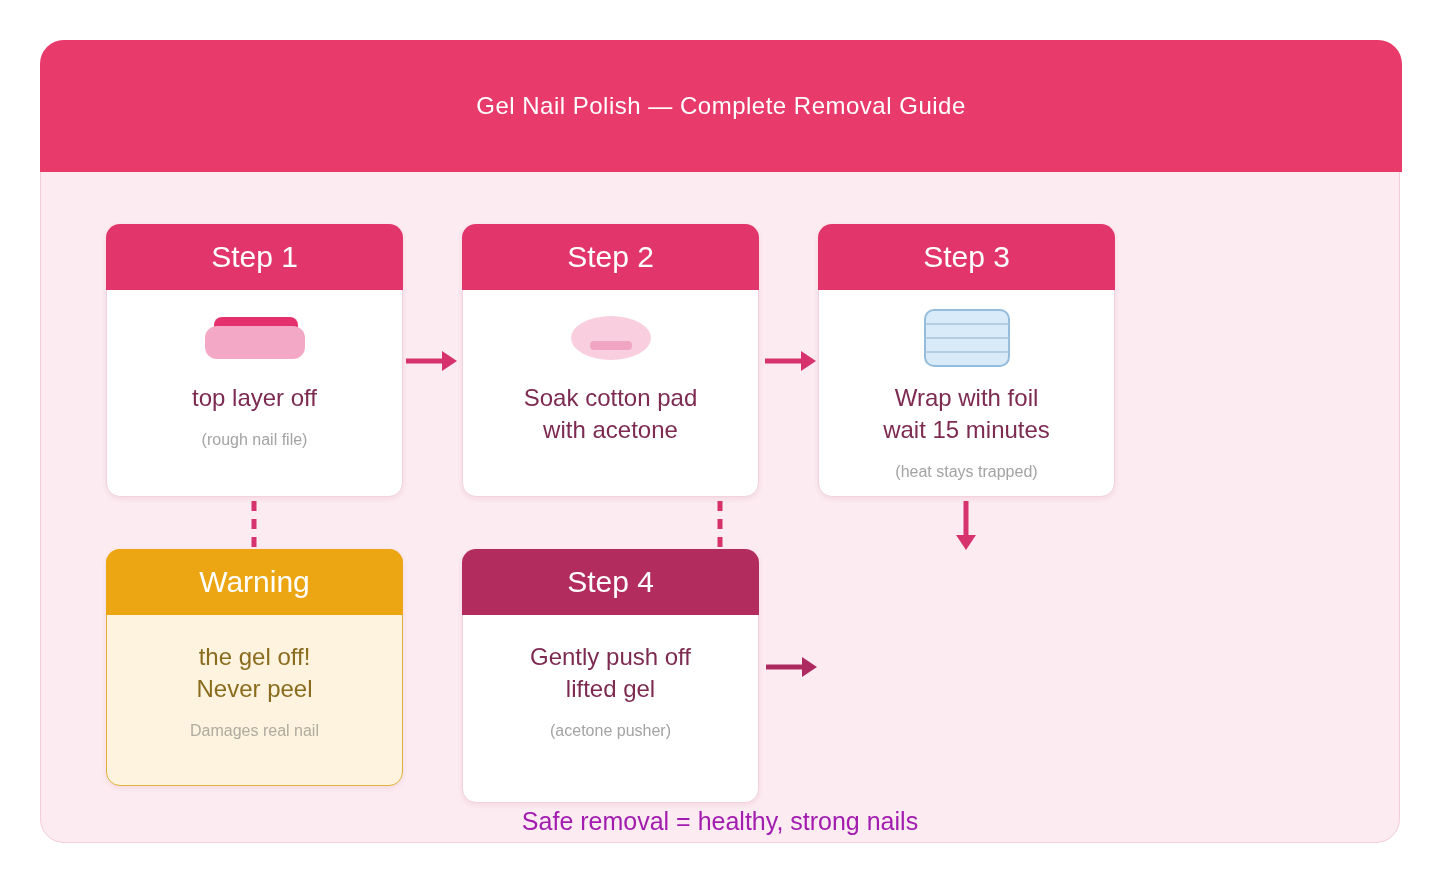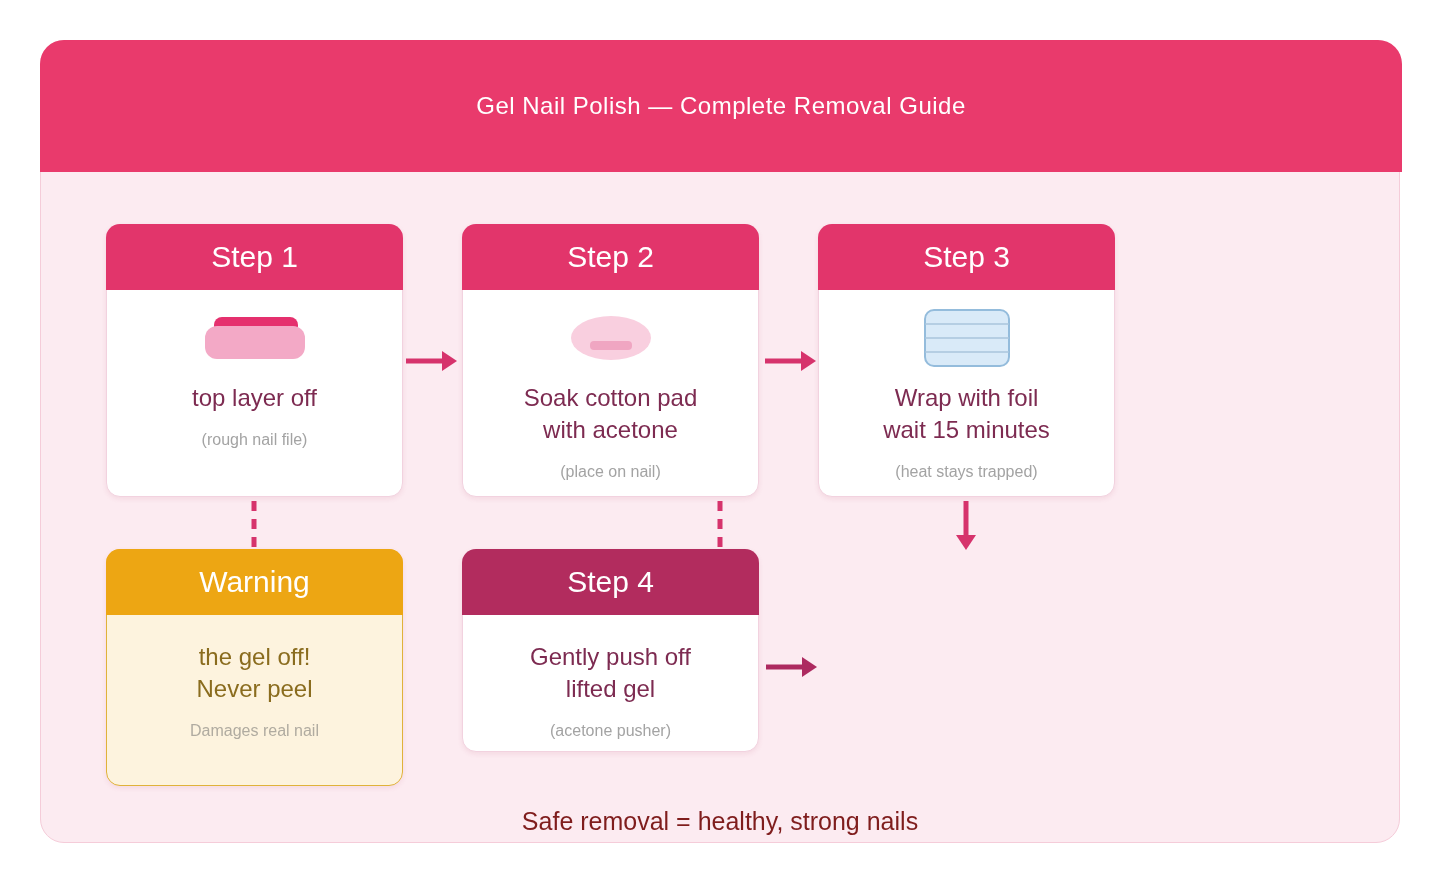--- a/index.html
+++ b/index.html
@@ -94,7 +94,6 @@
         <div>Soak cotton pad</div>
         <div>with acetone</div>
       </div>
-      <div class="caption">(place on nail)</div>
     </div>
   </div>
 

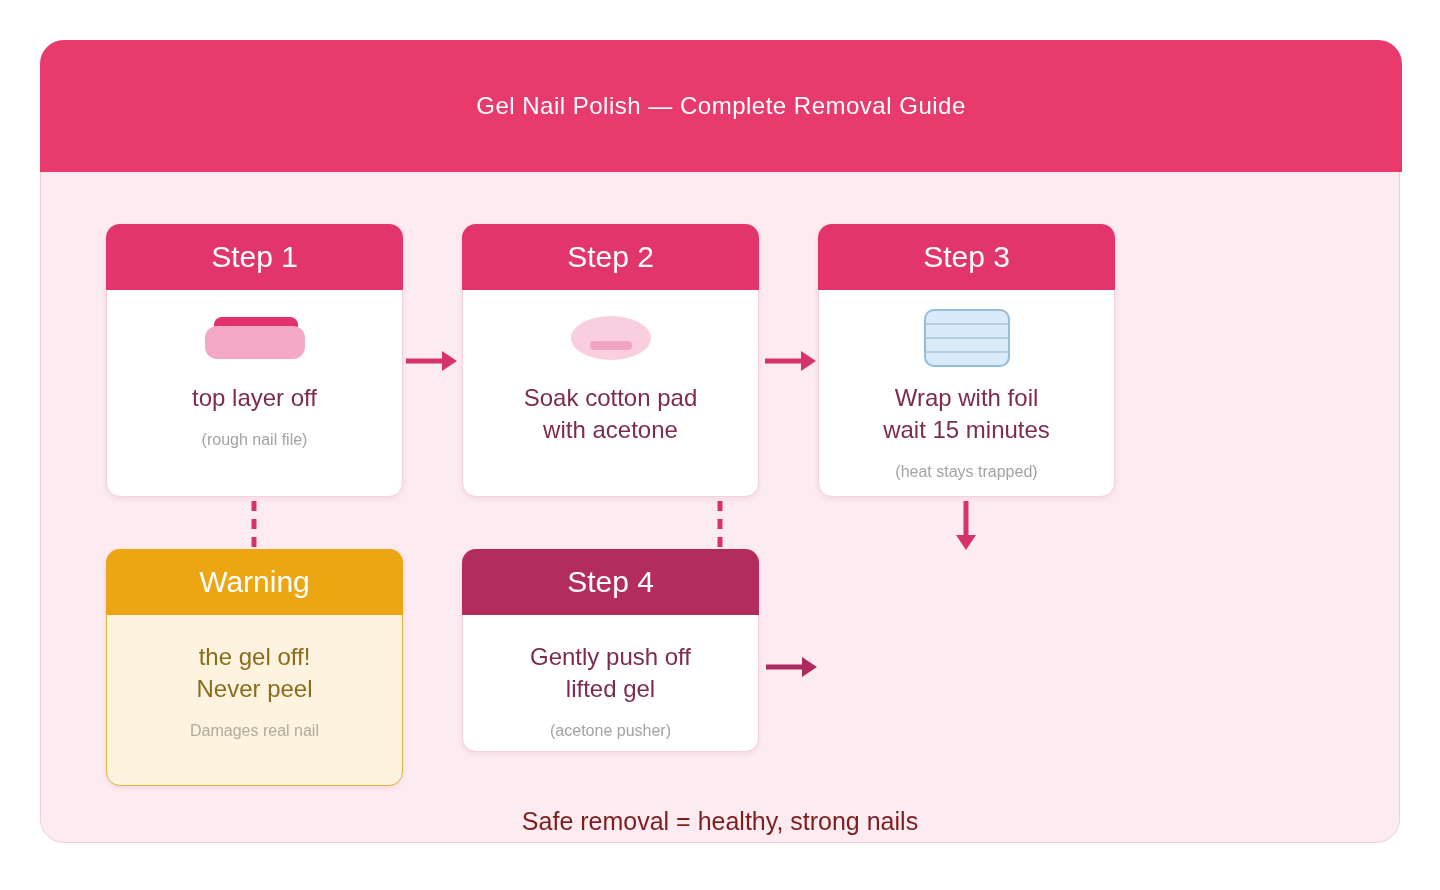--- a/index.html
+++ b/index.html
@@ -17,7 +17,7 @@
   .card { position:absolute; width:297px; background:#ffffff; border-radius:14px;
           border:1px solid #f2d2df; box-shadow:0 2px 5px rgba(180,60,100,.10); }
   .row1 { top:183px; height:273px; }
-  .row2 { top:508px; height:203px; }
+  .row2 { top:508px; height:254px; }
   .pos-a { left:65px; } .pos-b { left:421px; } .pos-c { left:777px; }
 
   .card-header { height:66px; margin:-1px -1px 0 -1px; border-radius:14px 14px 0 0;

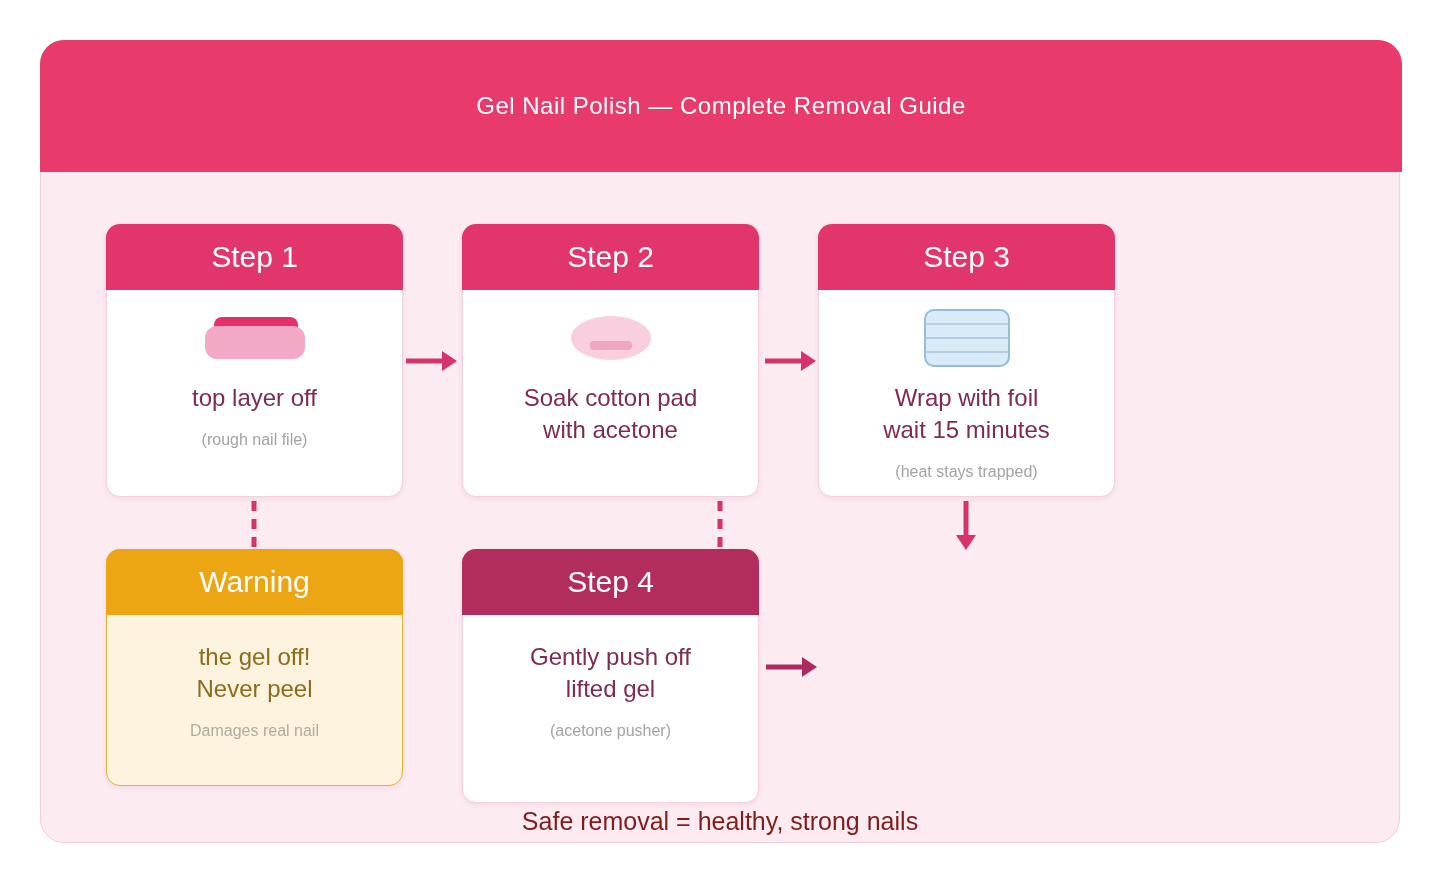--- a/index.html
+++ b/index.html
@@ -51,7 +51,7 @@
 
   .connector { position:absolute; }
   .footer { position:absolute; left:0; top:766px; width:100%; text-align:center;
-            font-size:25px; color:#7f1d1d; }
+            font-size:25px; color:#a21caf; }
 </style>
 </head>
 <body>

